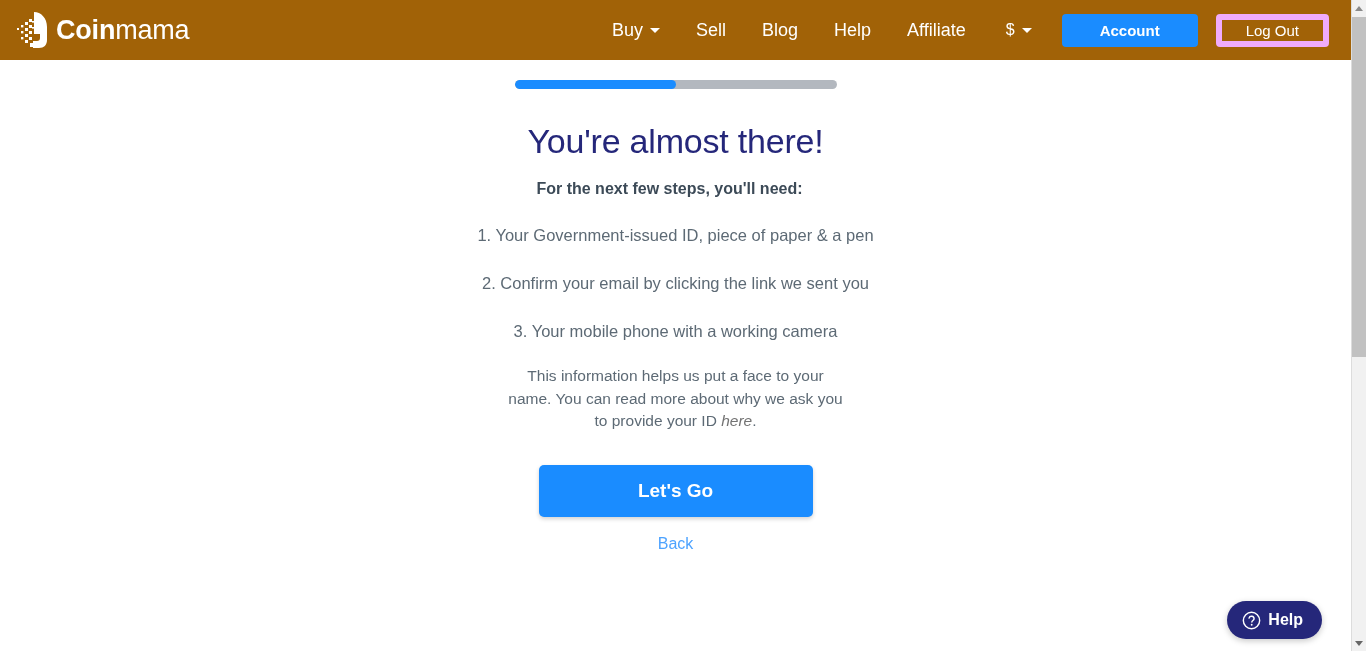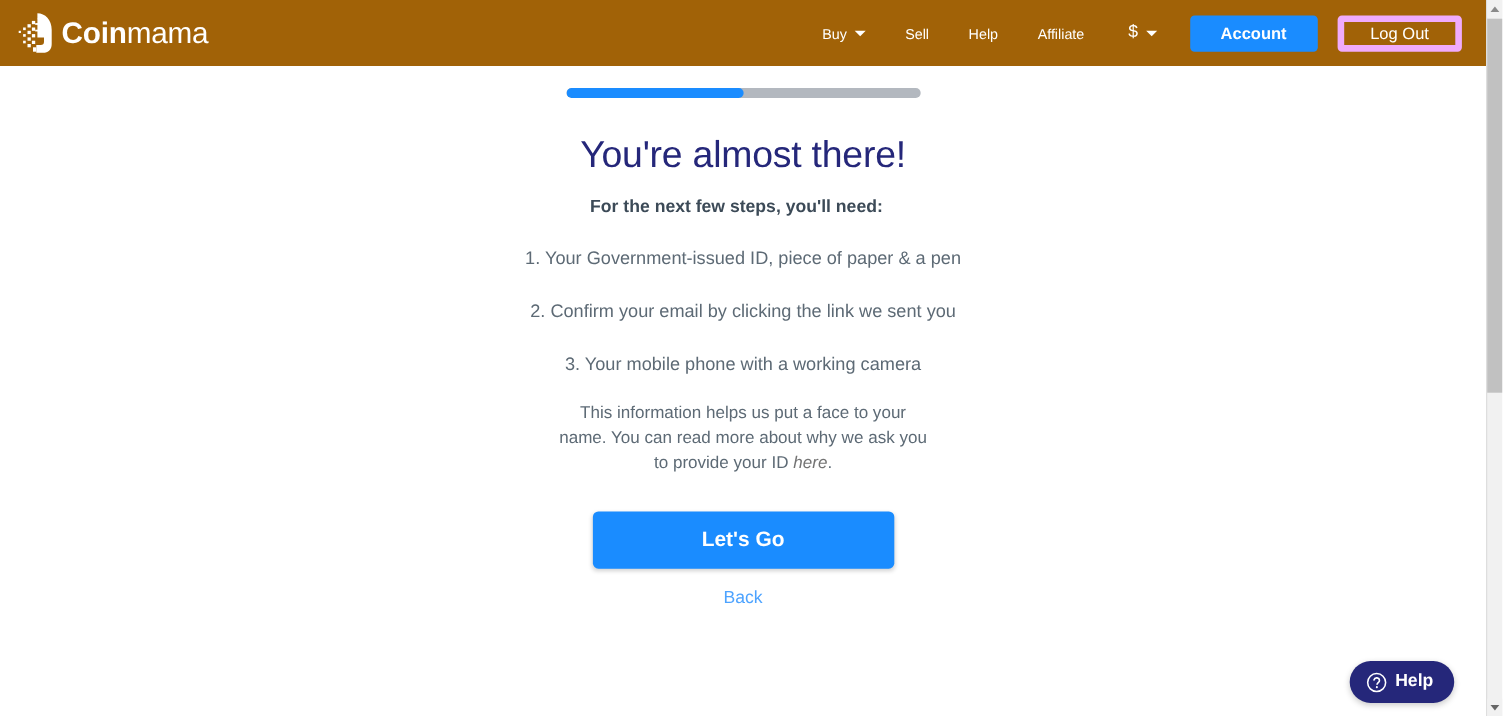--- a/index.html
+++ b/index.html
@@ -60,7 +60,7 @@
   }
   .nav-item {
     color: #ffffff;
-    font-size: 13px;
+    font-size: 18px;
     padding: 0 18px;
     text-decoration: none;
     display: flex;

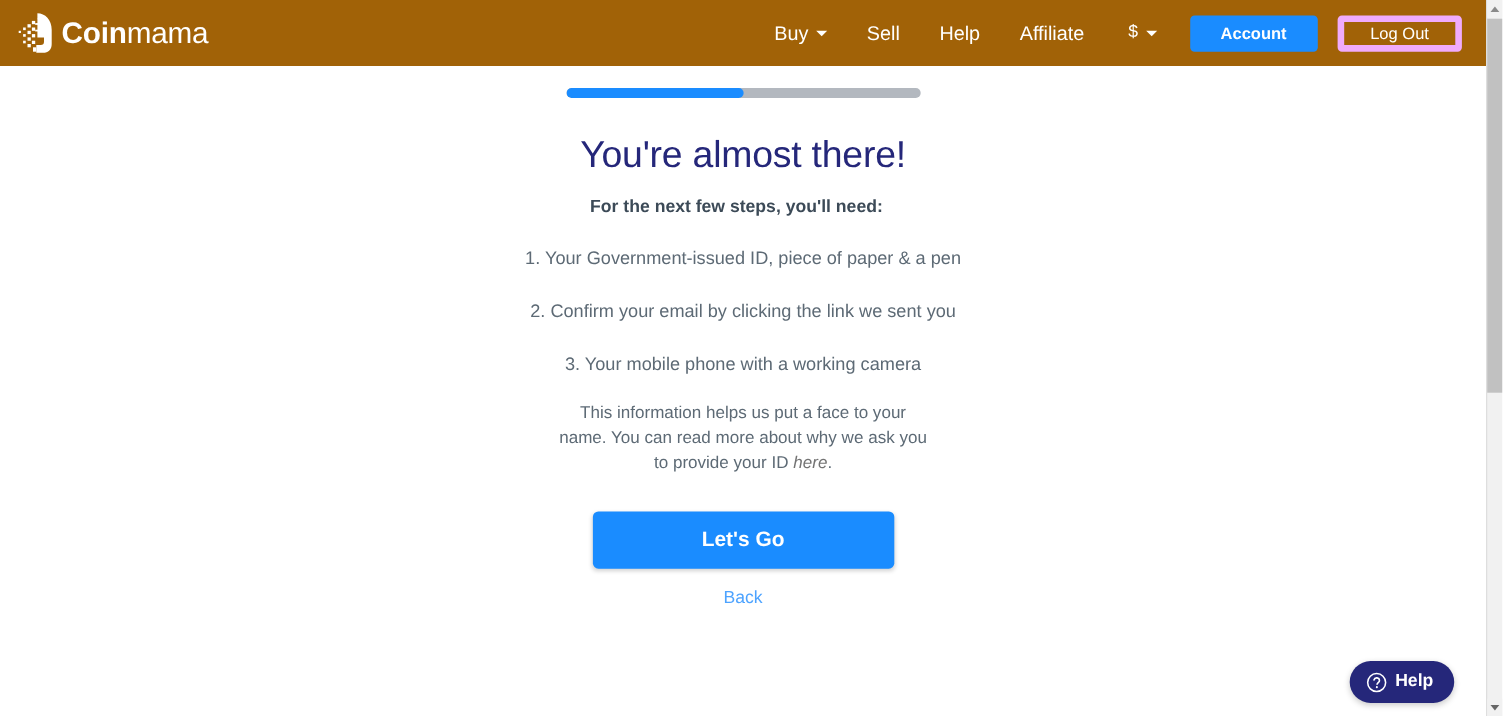--- a/index.html
+++ b/index.html
@@ -307,6 +307,9 @@
         <span>Sell</span>
       </a>
       <a class="nav-item">
+        <span>Blog</span>
+      </a>
+      <a class="nav-item">
         <span>Help</span>
       </a>
       <a class="nav-item">

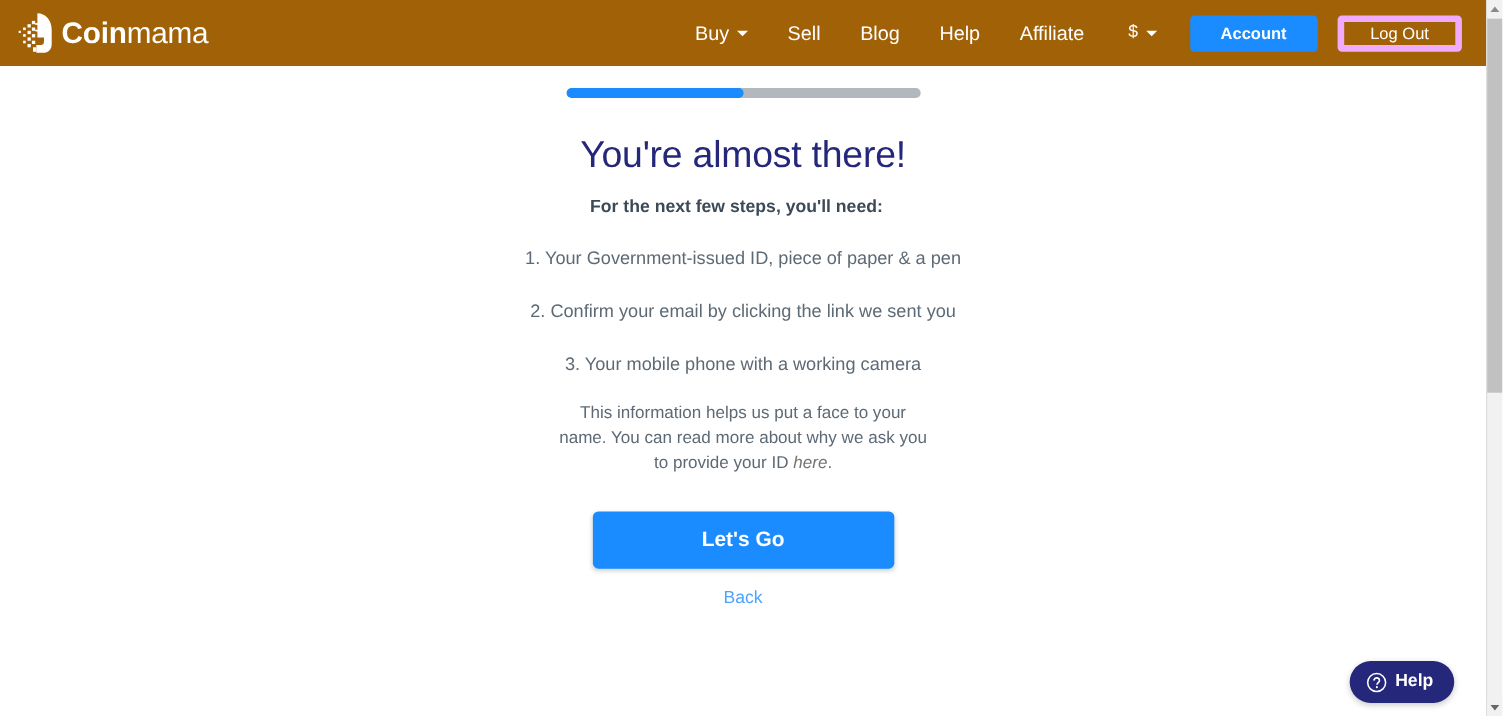--- a/index.html
+++ b/index.html
@@ -87,7 +87,7 @@
     border: none;
     border-radius: 4px;
     height: 33px;
-    padding: 0 28px;
+    padding: 0 38px;
     margin-left: 16px;
     cursor: pointer;
     font-family: inherit;

